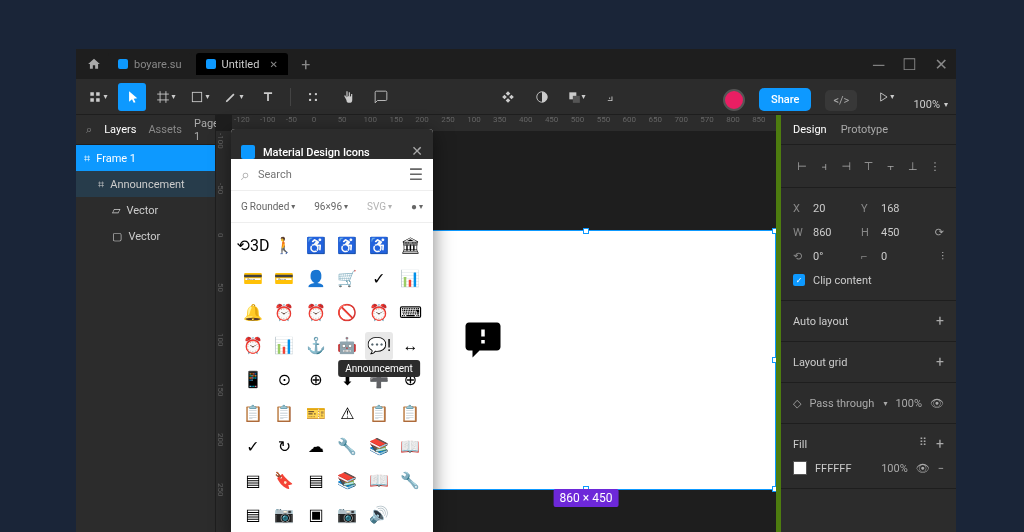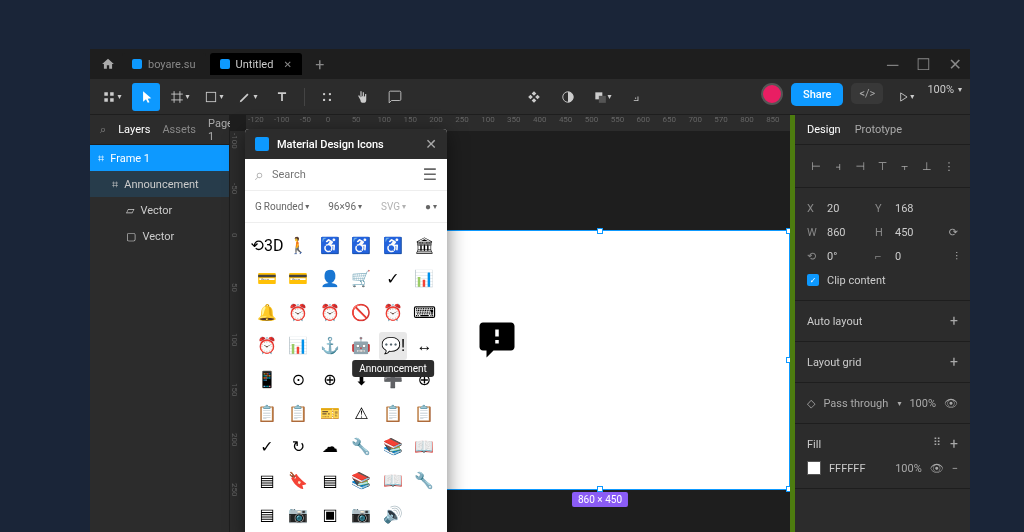--- a/index.html
+++ b/index.html
@@ -4,7 +4,7 @@
 <style>
 *{margin:0;padding:0;box-sizing:border-box;font-family:-apple-system,BlinkMacSystemFont,'Segoe UI',Roboto,sans-serif}
 body{background:#1a2538;width:1024px;height:532px;overflow:hidden}
-.app{position:absolute;left:90px;top:49px;width:880px;height:483px;background:#2c2c2c;display:flex;flex-direction:column}
+.app{position:absolute;left:76px;top:49px;width:880px;height:483px;background:#2c2c2c;display:flex;flex-direction:column}
 .titlebar{height:30px;background:#1e1e1e;display:flex;align-items:center;padding:0 8px;gap:4px}
 .home-icon{width:20px;height:20px;color:#aaa;display:flex;align-items:center;justify-content:center}
 .tab{height:22px;padding:0 10px;display:flex;align-items:center;gap:6px;font-size:11px;color:#ccc;background:#000000;border-radius:3px 3px 0 0}

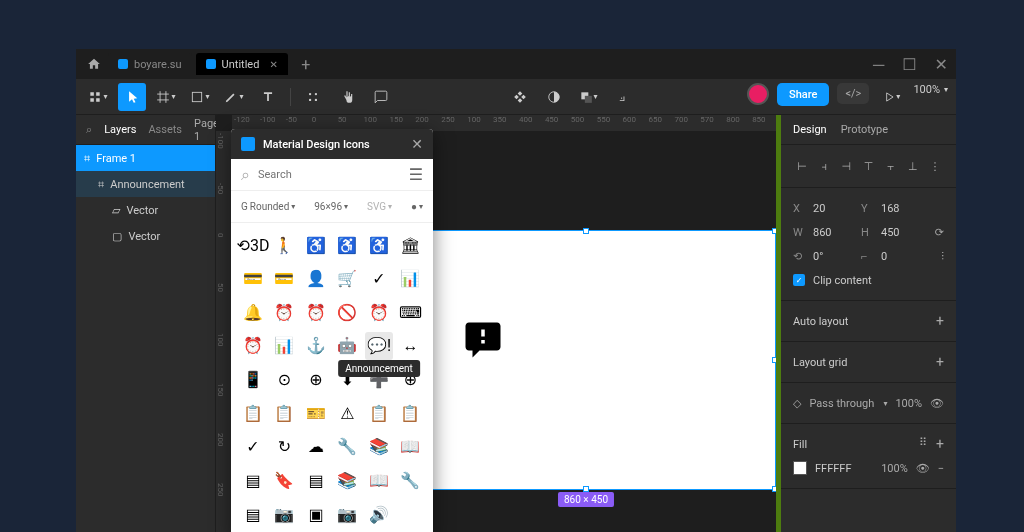--- a/index.html
+++ b/index.html
@@ -17,7 +17,7 @@
 .tool-btn.active{background:#0d99ff;color:#fff}
 .tool-sep{width:1px;height:18px;background:#444;margin:0 2px}
 .toolbar-center{margin-left:auto;display:flex;gap:6px}
-.toolbar-right{margin-left:auto;display:flex;align-items:flex-start;gap:8px}
+.toolbar-right{margin-left:auto;display:flex;align-items:flex-end;gap:14px}
 .avatar{width:22px;height:22px;border-radius:50%;background:#e91e63;border:2px solid #555}
 .share-btn{background:#0d99ff;color:#fff;font-size:11px;padding:5px 12px;border-radius:5px;font-weight:500}
 .dev-btn{background:#383838;padding:4px 8px;border-radius:5px;color:#aaa;font-size:11px}

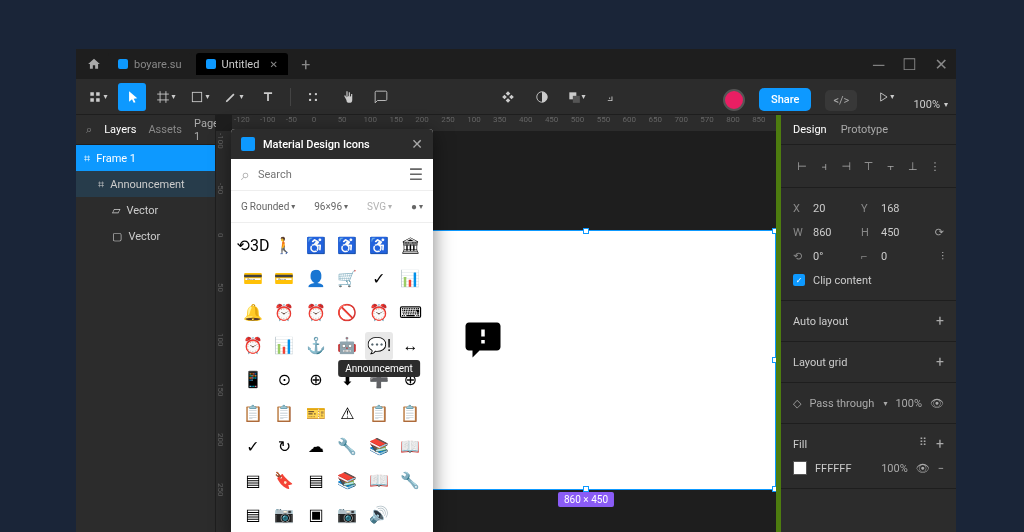--- a/index.html
+++ b/index.html
@@ -55,7 +55,7 @@
 .checkbox{width:12px;height:12px;background:#0d99ff;border-radius:2px;display:flex;align-items:center;justify-content:center;color:#fff;font-size:8px}
 .color-swatch{width:14px;height:14px;border:1px solid #555}
 .plugin-panel{position:absolute;left:155px;top:80px;width:202px;height:410px;background:#fff;border-radius:4px;box-shadow:0 4px 20px rgba(0,0,0,0.5);display:flex;flex-direction:column;z-index:10}
-.plugin-header{height:30px;background:#2c2c2c;color:#fff;display:flex;align-items:center;padding:0 10px;font-size:11px;font-weight:500;border-radius:4px 4px 0 0}
+.plugin-header{height:30px;background:#2c2c2c;color:#fff;display:flex;align-items:flex-end;padding:0 10px;font-size:11px;font-weight:500;border-radius:4px 4px 0 0}
 .plugin-icon{width:14px;height:14px;background:#0d99ff;border-radius:2px;margin-right:8px}
 .plugin-close{margin-left:auto;color:#aaa;font-size:14px}
 .plugin-search{height:32px;display:flex;align-items:center;padding:0 10px;gap:8px;border-bottom:1px solid #eee}

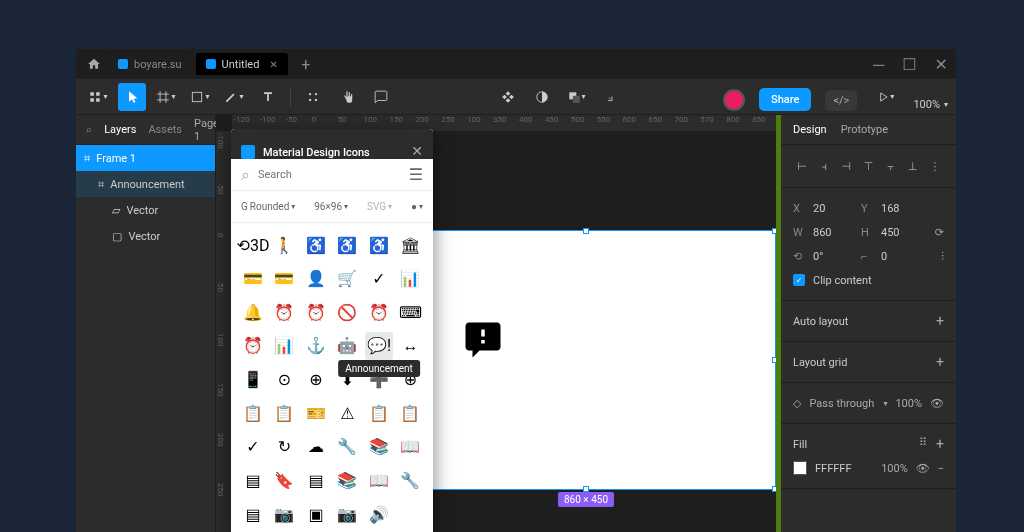--- a/index.html
+++ b/index.html
@@ -41,7 +41,7 @@
 .fh-t{top:-3px;left:50%;margin-left:-3px}.fh-b{bottom:-3px;left:50%;margin-left:-3px}
 .fh-l{left:-3px;top:50%;margin-top:-3px}.fh-r{right:-3px;top:50%;margin-top:-3px}
 .announcement-icon{position:absolute;left:65px;top:88px;width:42px;height:42px}
-.dim-badge{position:absolute;bottom:-18px;left:50%;transform:translateX(-50%);background:#8b5cf6;color:#fff;font-size:10px;padding:2px 6px;border-radius:2px}
+.dim-badge{position:absolute;bottom:-18px;left:50%;transform:translateX(-50%);background:#6d28d9;color:#fff;font-size:12px;padding:2px 6px;border-radius:2px}
 .right-panel{width:180px;background:#2c2c2c;border-left:5px solid #4d7c0f;font-size:11px;color:#aaa;overflow:hidden}
 .rp-tabs{height:30px;display:flex;align-items:center;padding:0 12px;gap:14px;border-bottom:1px solid #1e1e1e}
 .rp-tab.active{color:#fff}

